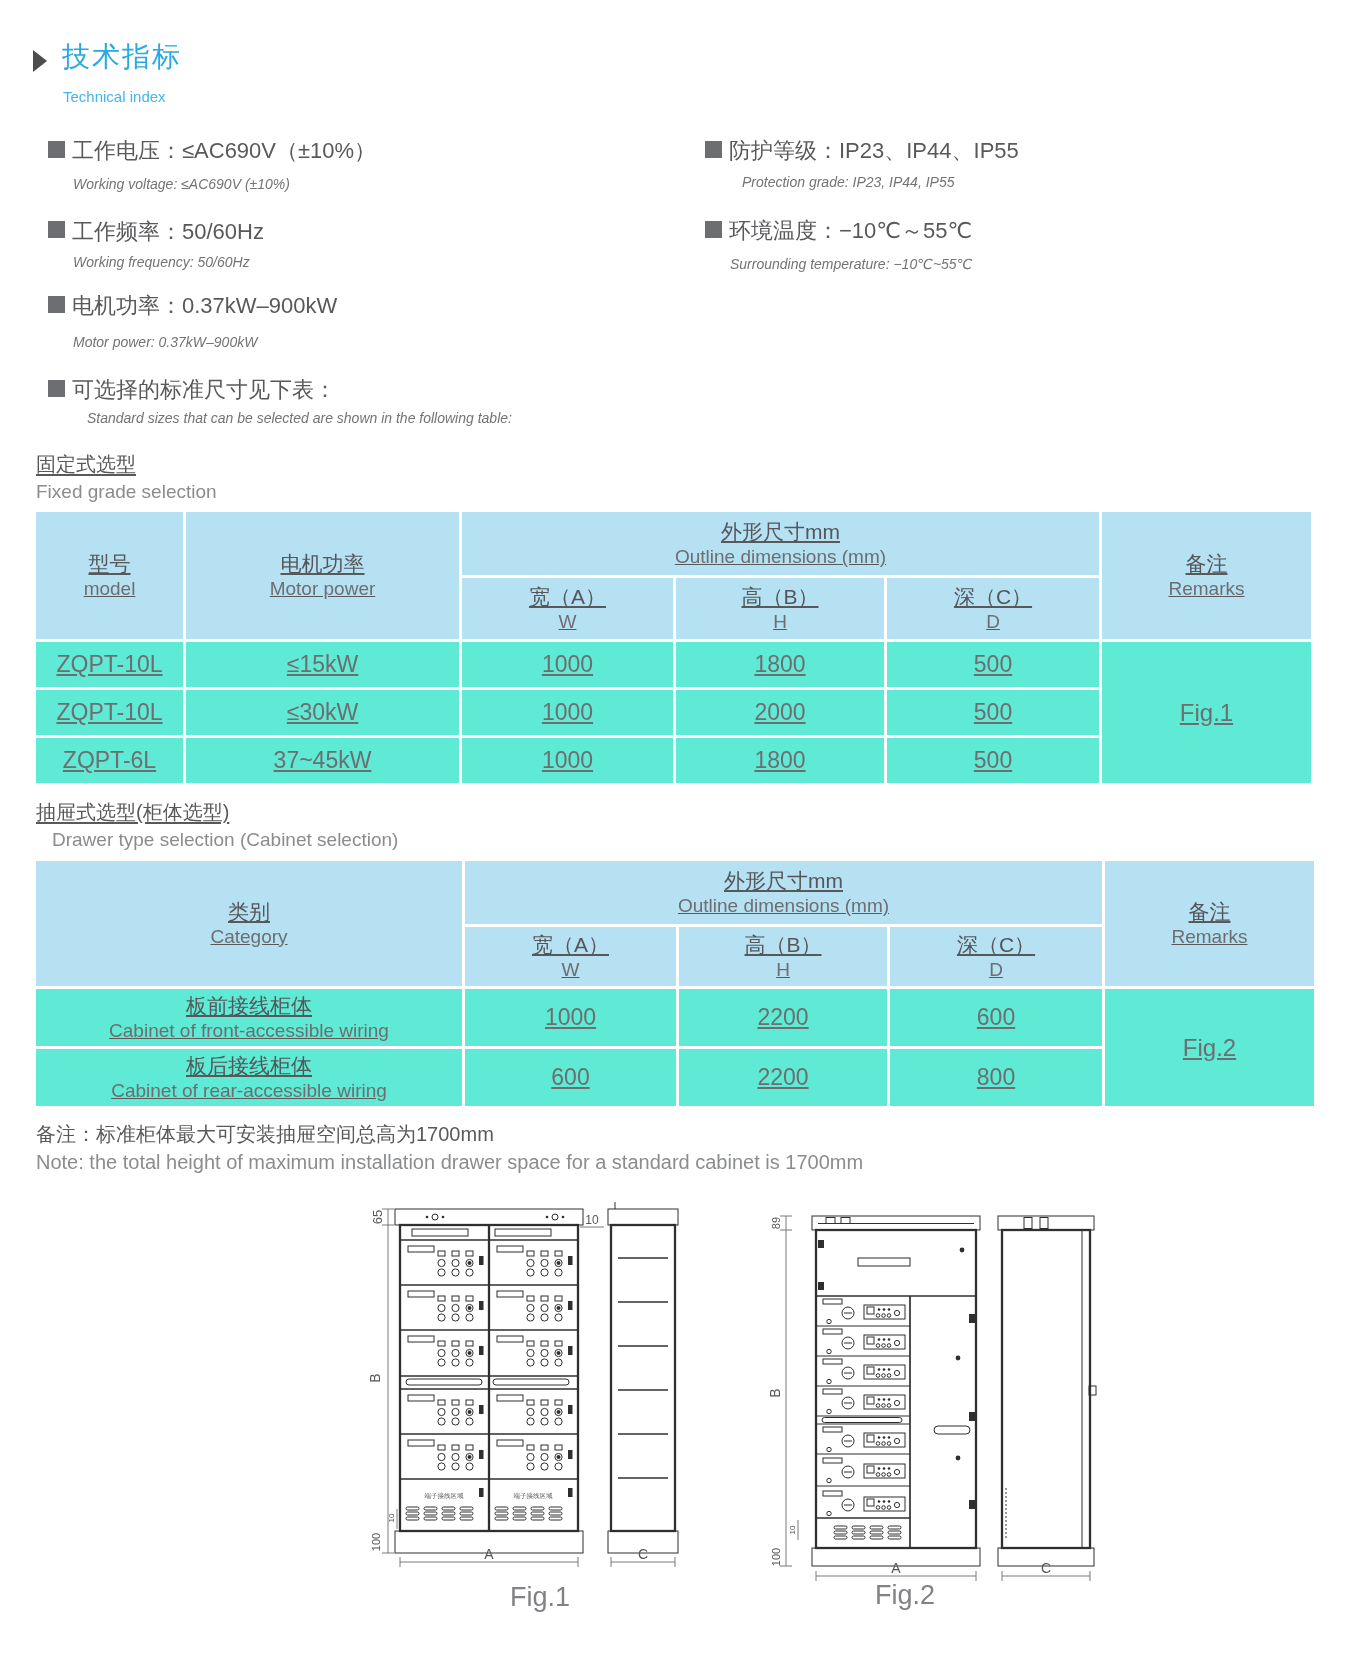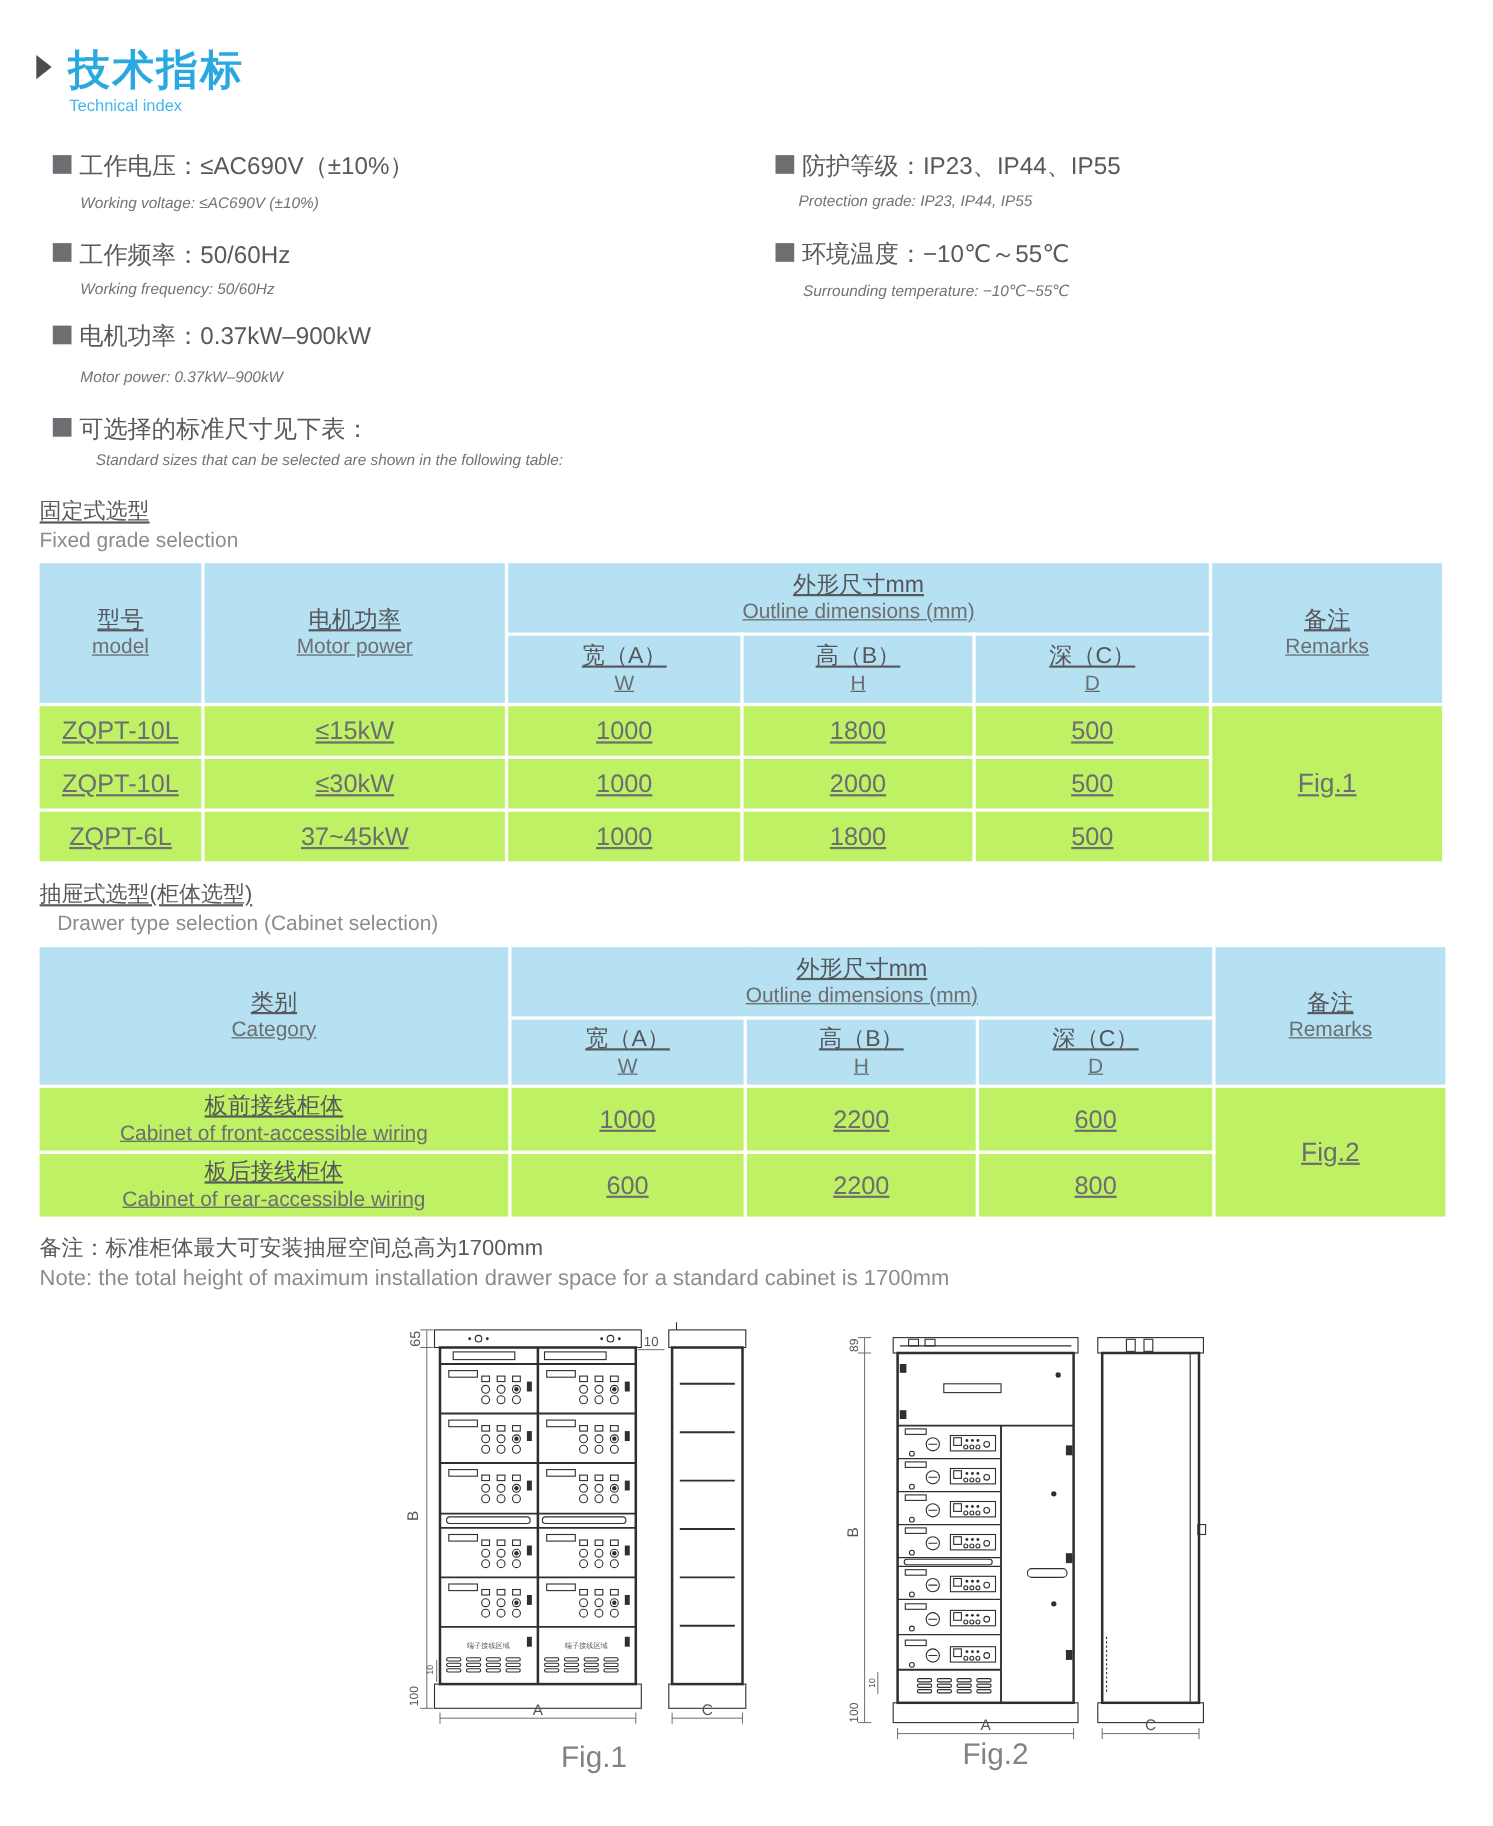--- a/index.html
+++ b/index.html
@@ -14,7 +14,7 @@
     width:0;height:0;border-left:14px solid #4d4d4f;
     border-top:11px solid transparent;border-bottom:11px solid transparent;
   }
-  .page-title{font-size:38px;color:#29a9e0;letter-spacing:2px;font-weight:bold;}
+  .page-title{font-size:28px;color:#29a9e0;letter-spacing:2px;}
   .page-subtitle{font-size:15px;color:#45b6e8;}
   
   .bullet{width:17px;height:17px;background:#6d6e71;}

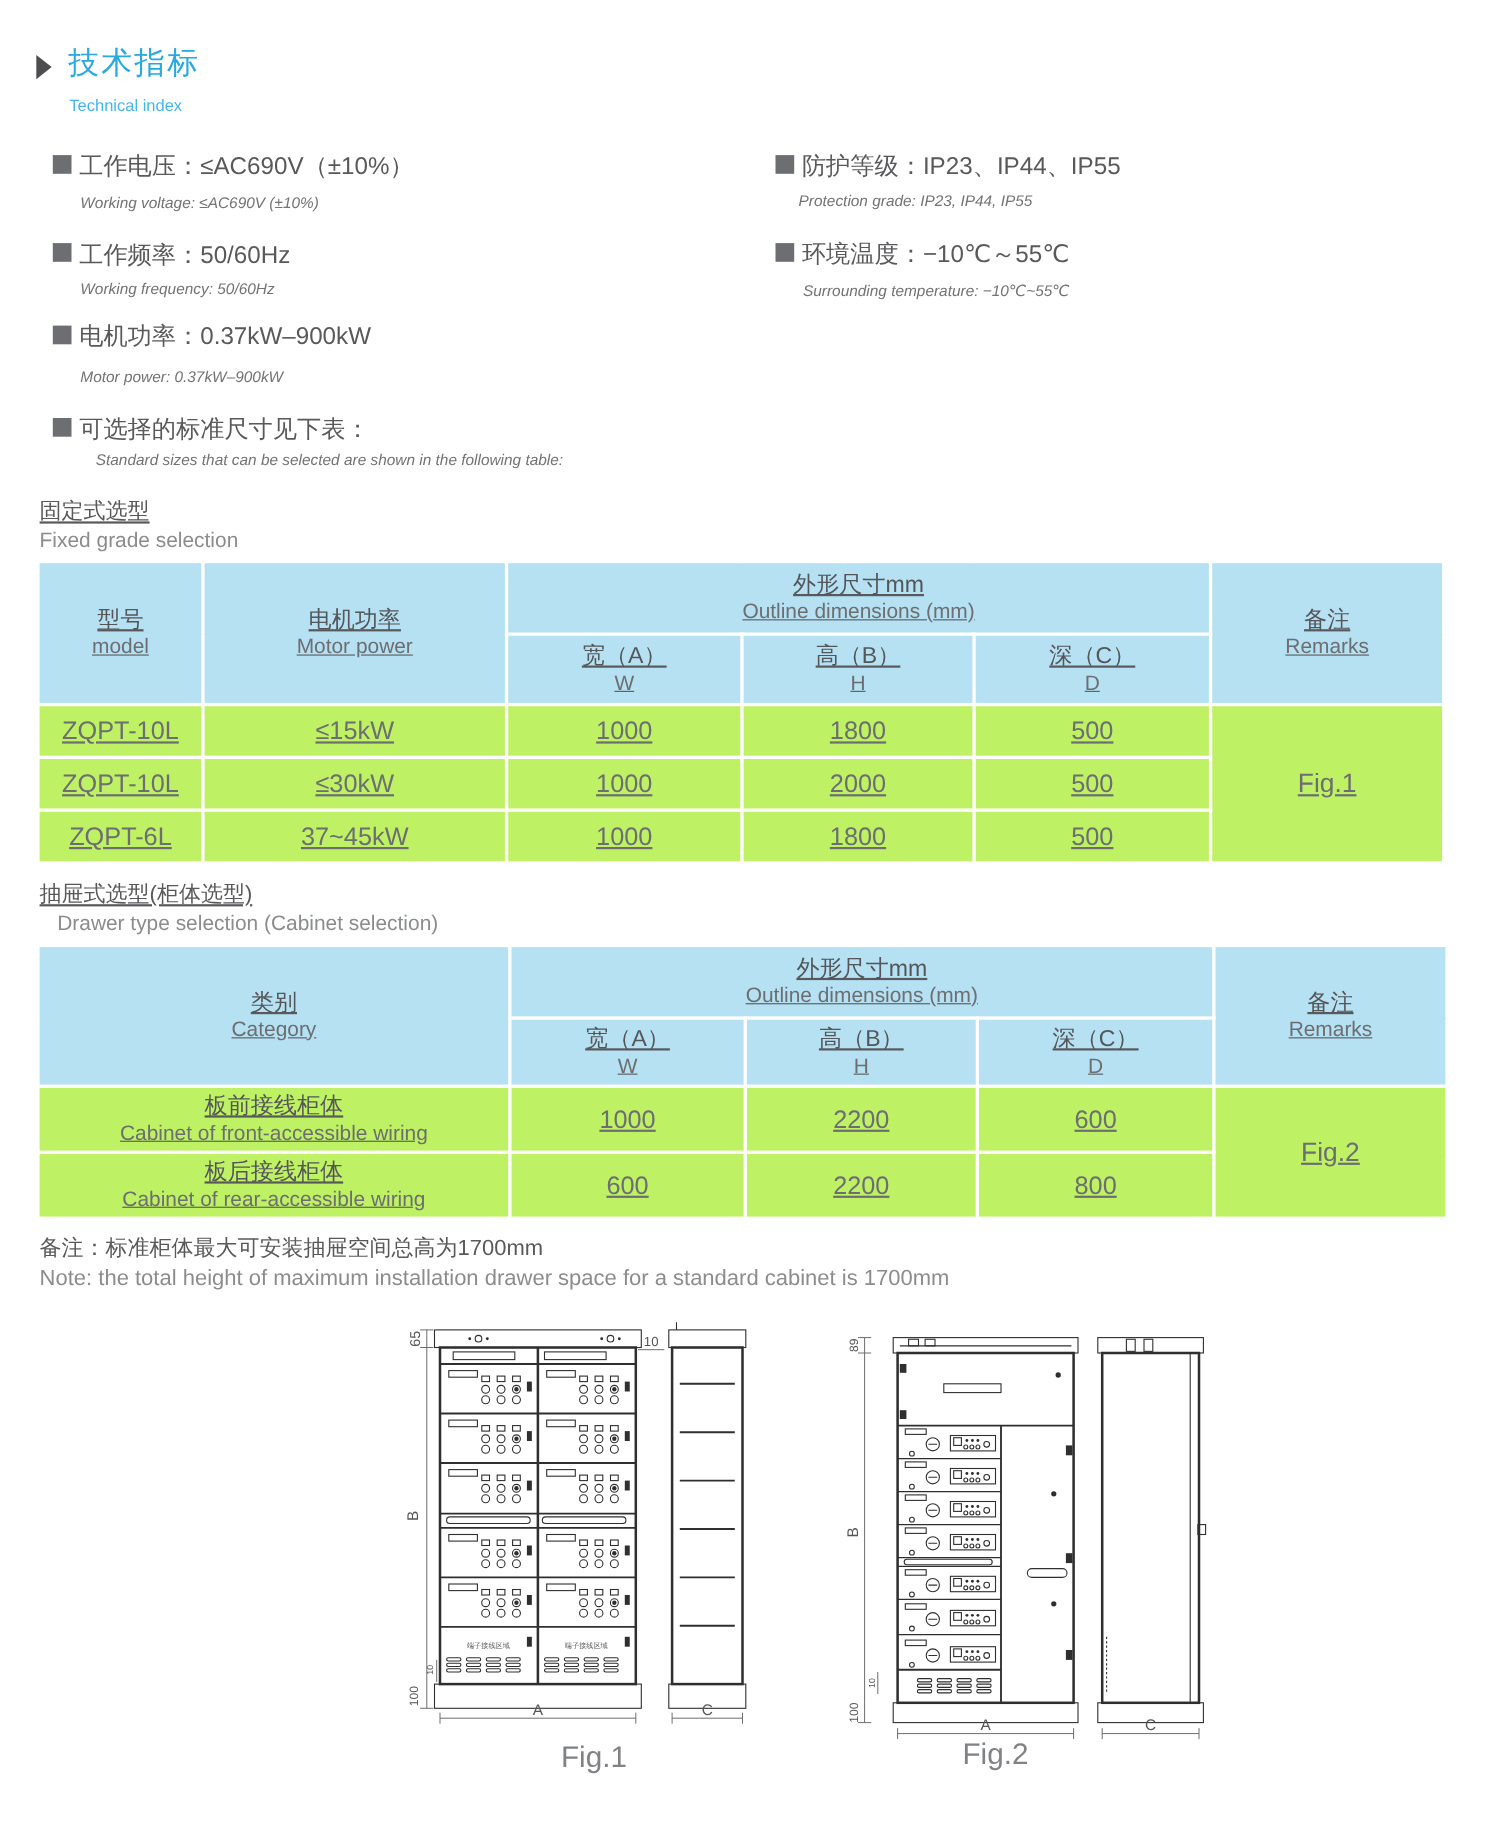--- a/index.html
+++ b/index.html
@@ -76,7 +76,7 @@
 
 <div class="abs bullet" style="left:705px;top:141px;"></div>
 <div class="abs spec-cn" style="left:729px;top:136px;">防护等级：IP23、IP44、IP55</div>
-<div class="abs spec-en" style="left:726px;top:174px;">Protection grade: IP23, IP44, IP55</div>
+<div class="abs spec-en" style="left:742px;top:174px;">Protection grade: IP23, IP44, IP55</div>
 
 <div class="abs bullet" style="left:705px;top:221px;"></div>
 <div class="abs spec-cn" style="left:729px;top:216px;">环境温度：−10℃～55℃</div>

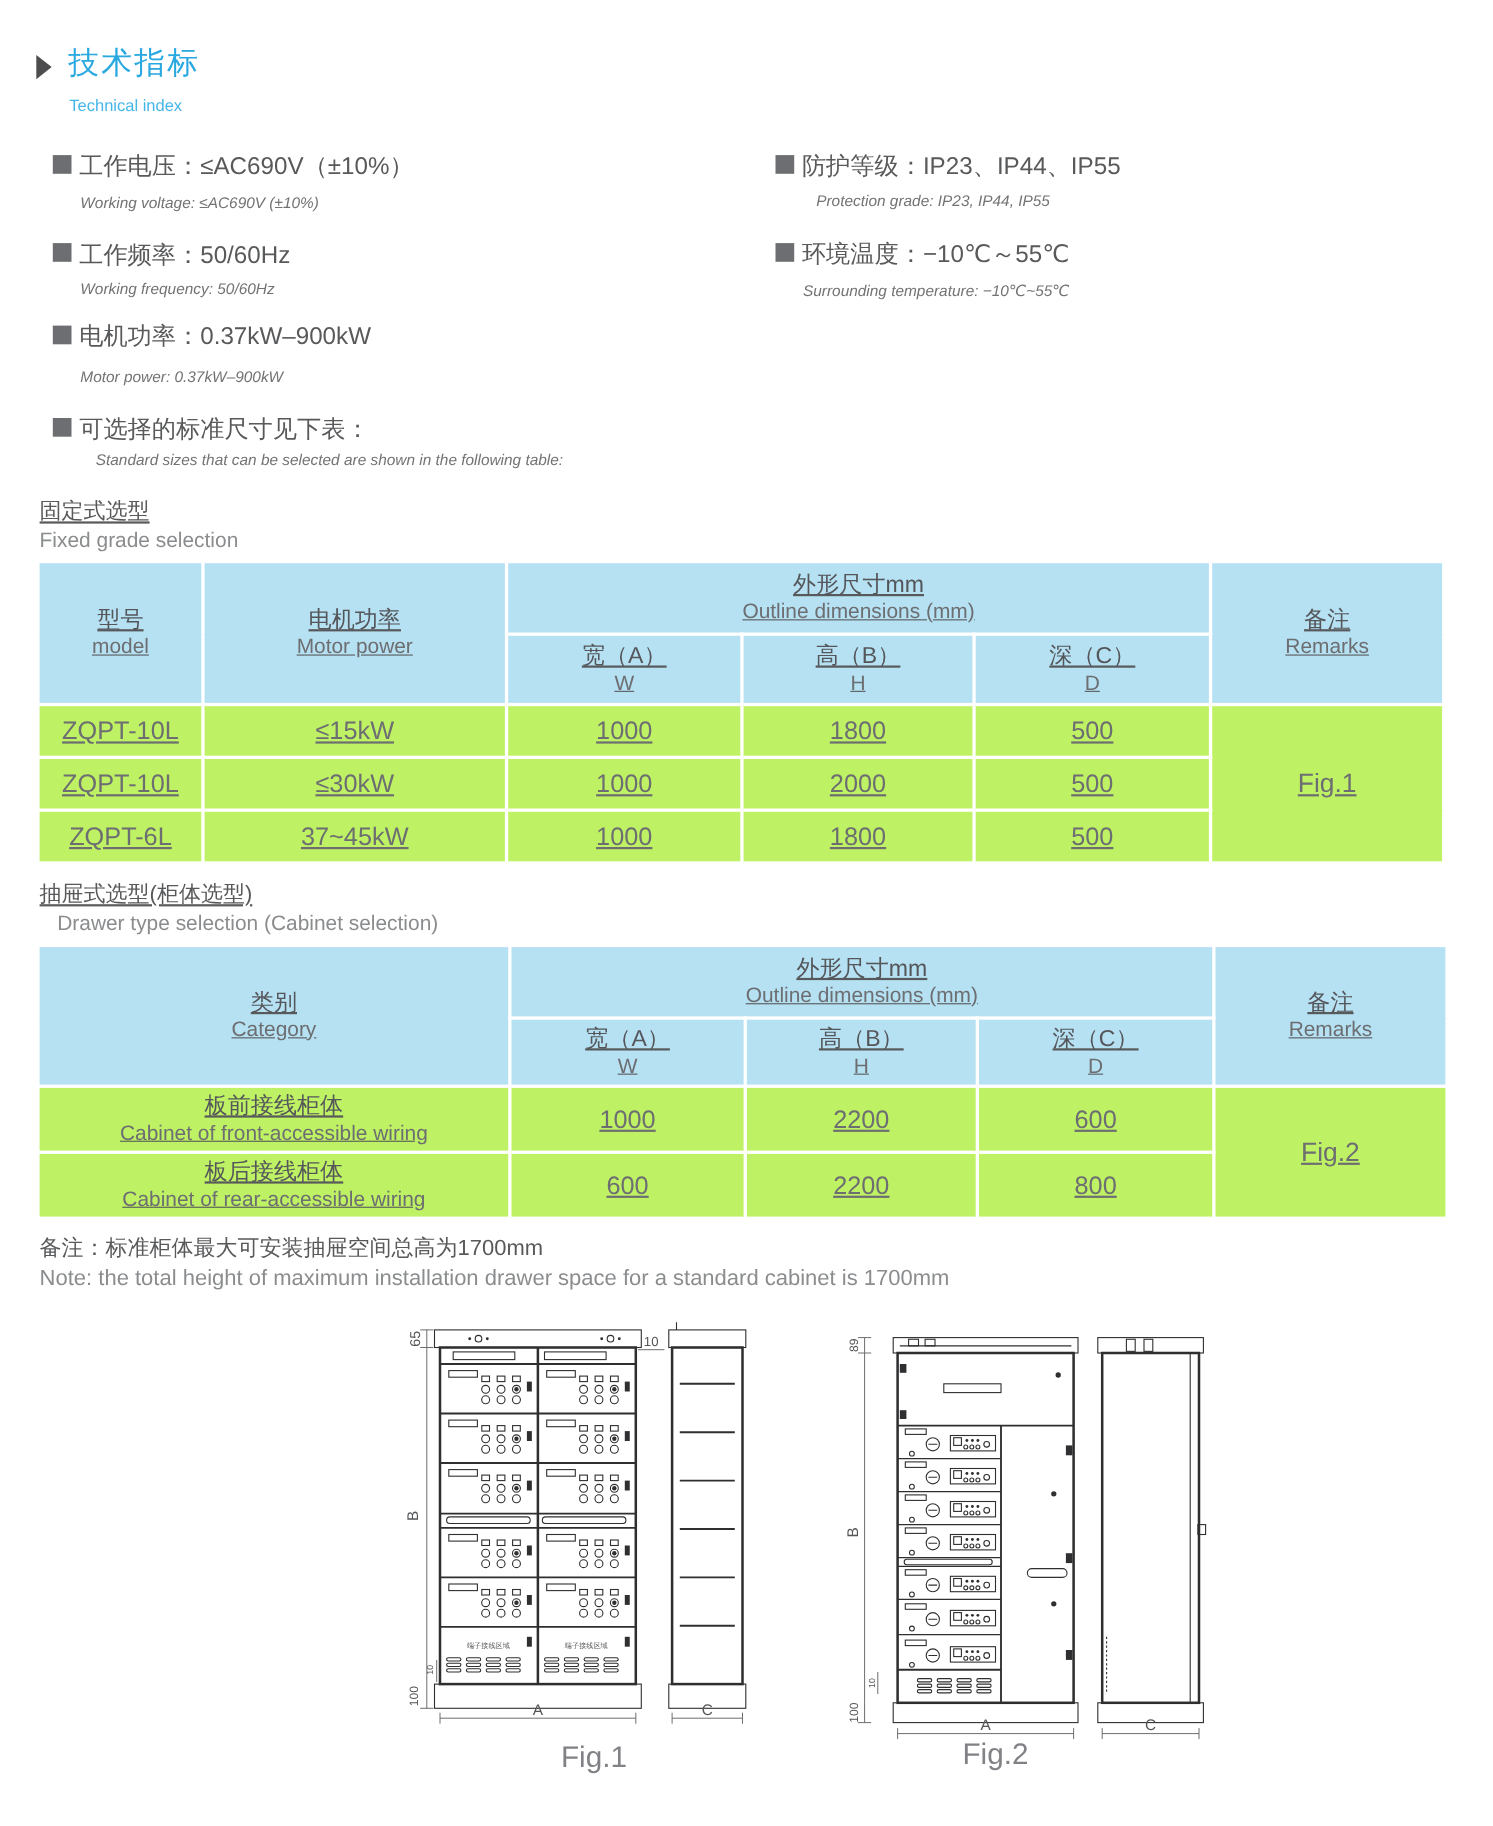--- a/index.html
+++ b/index.html
@@ -30,7 +30,7 @@
     padding:0;font-weight:normal;text-decoration:underline;
   }
   table.spec th{background:#b5e1f3;}
-  table.spec td{background:#bef264;}
+  table.spec td{background:#5eead4;}
   .hcn{font-size:21px;color:#55565a;line-height:1.25;}
   .hen{font-size:19px;color:#6d6e71;line-height:1.25;}
   .num{font-size:23px;color:#6d6e71;}

